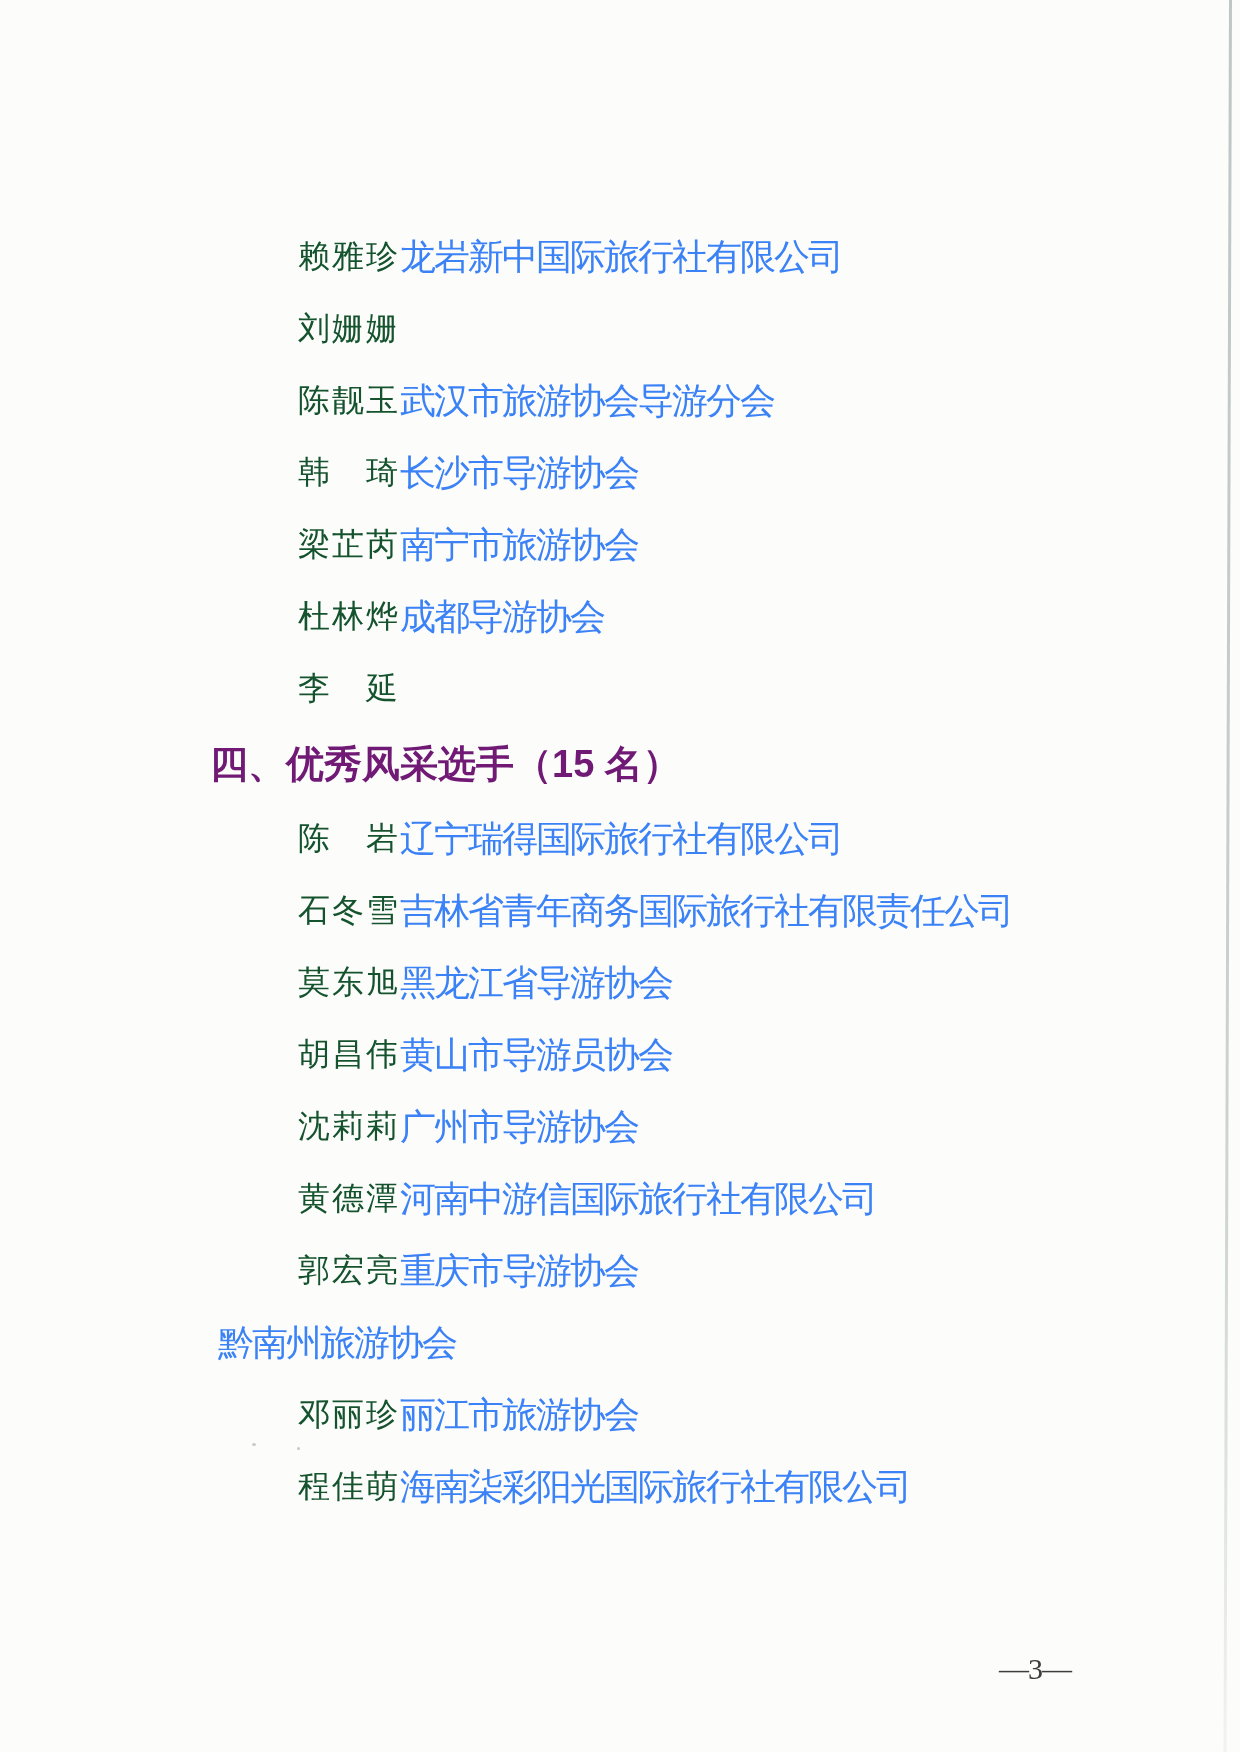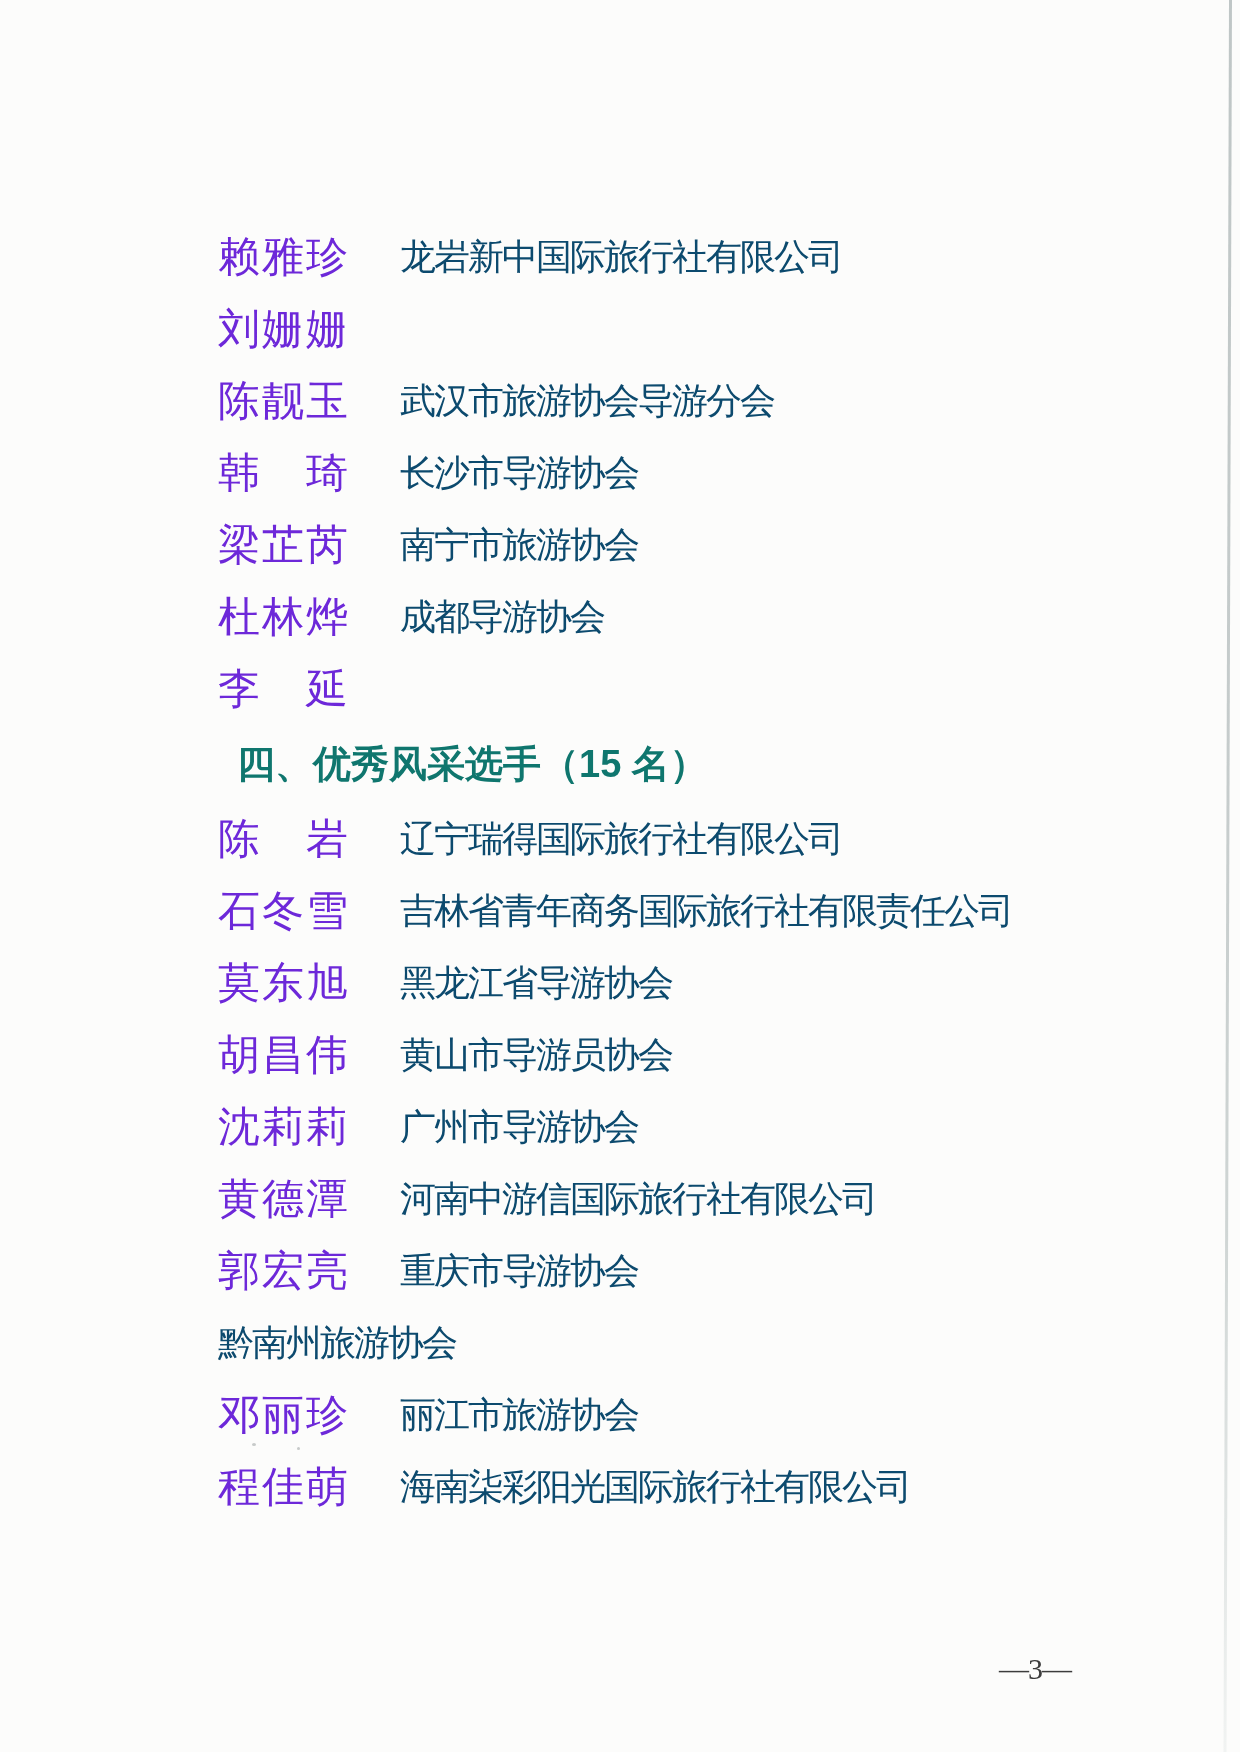--- a/index.html
+++ b/index.html
@@ -59,9 +59,10 @@
   .name {
     display: inline-block;
     width: 182px;
-    font-size: 42px;
+    font-size: 32px;
     letter-spacing: 2px;
-    color: #6d28d9;
+    color: #14532d;
+    text-align: right;
   }
   .org {
     display: inline-block;

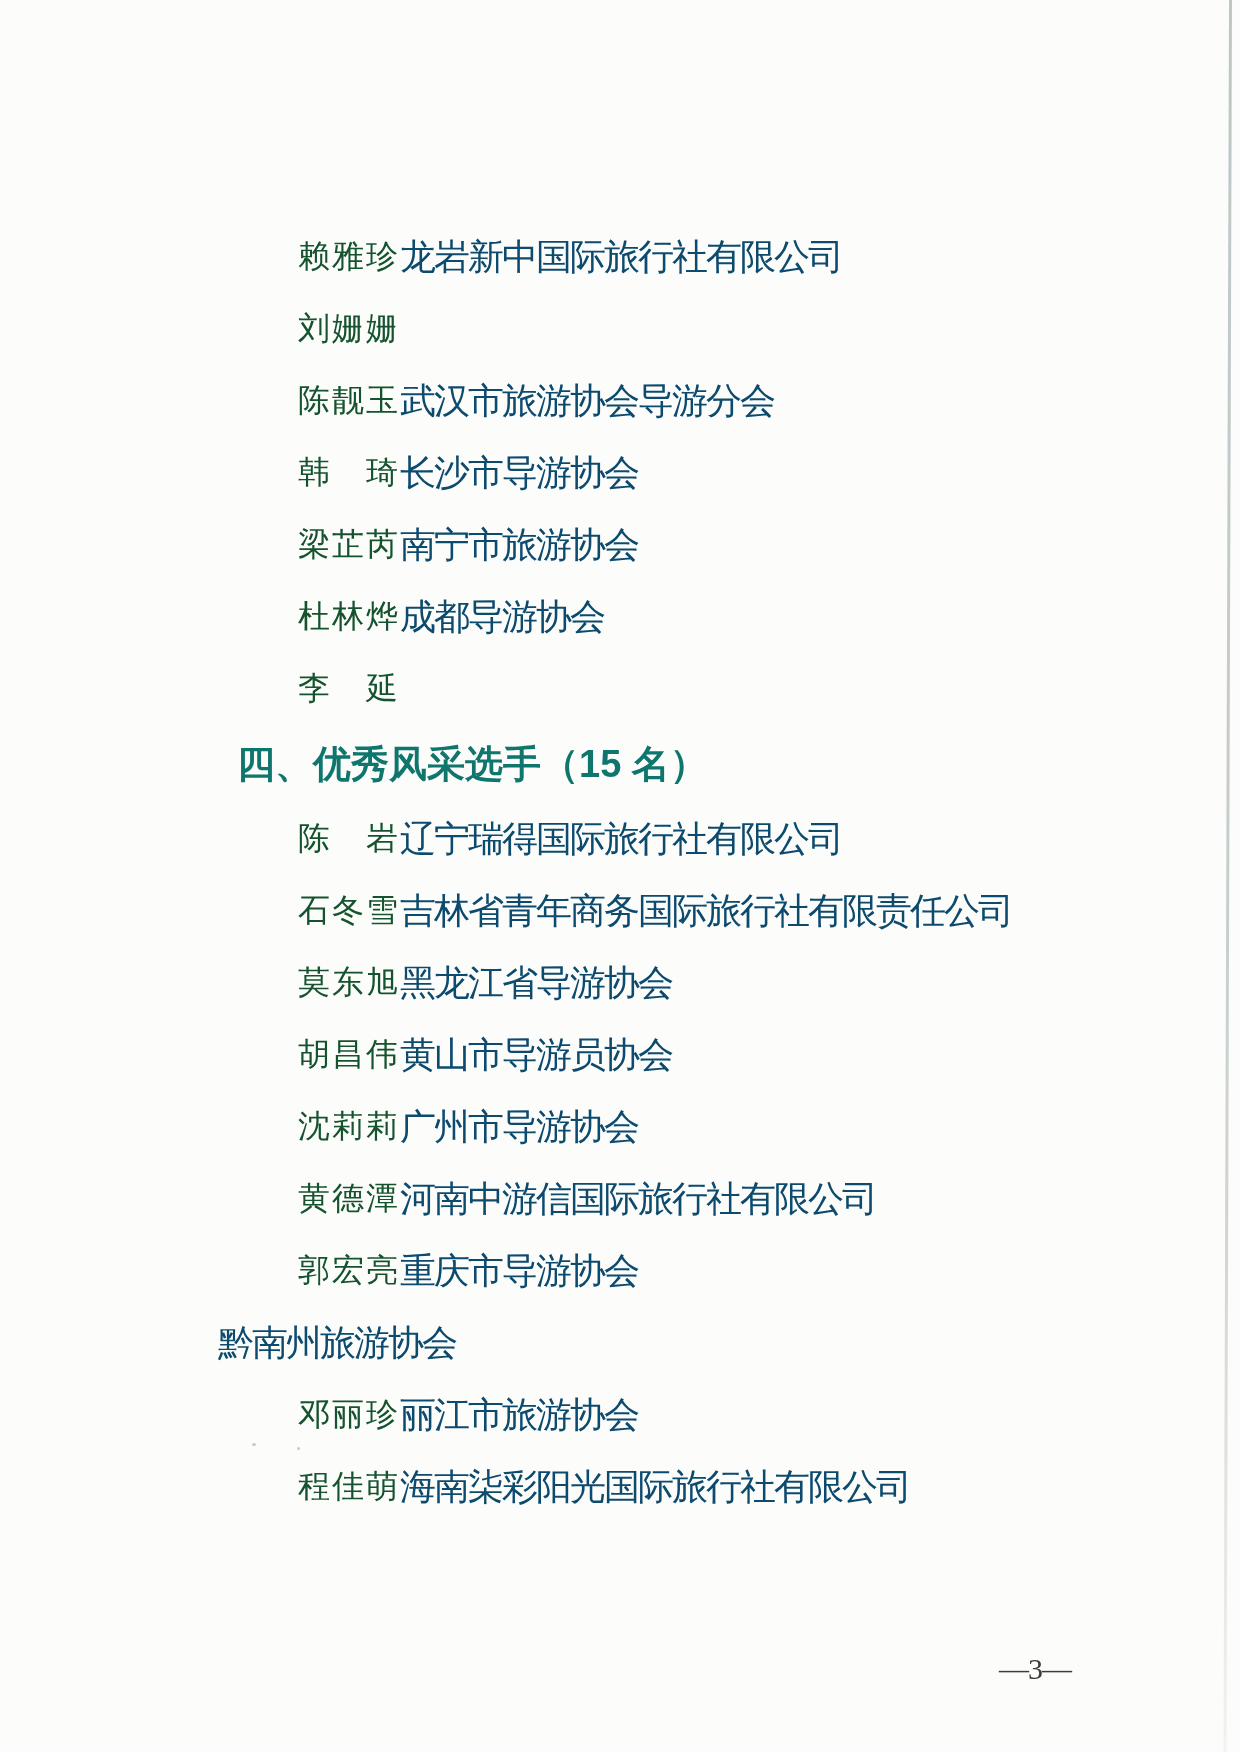--- a/index.html
+++ b/index.html
@@ -68,7 +68,7 @@
     display: inline-block;
     font-size: 36px;
     letter-spacing: -2px;
-    color: #0c4a6e;
+    color: #3b82f6;
   }
   .section-title {
     font-family: "Liberation Sans", sans-serif;

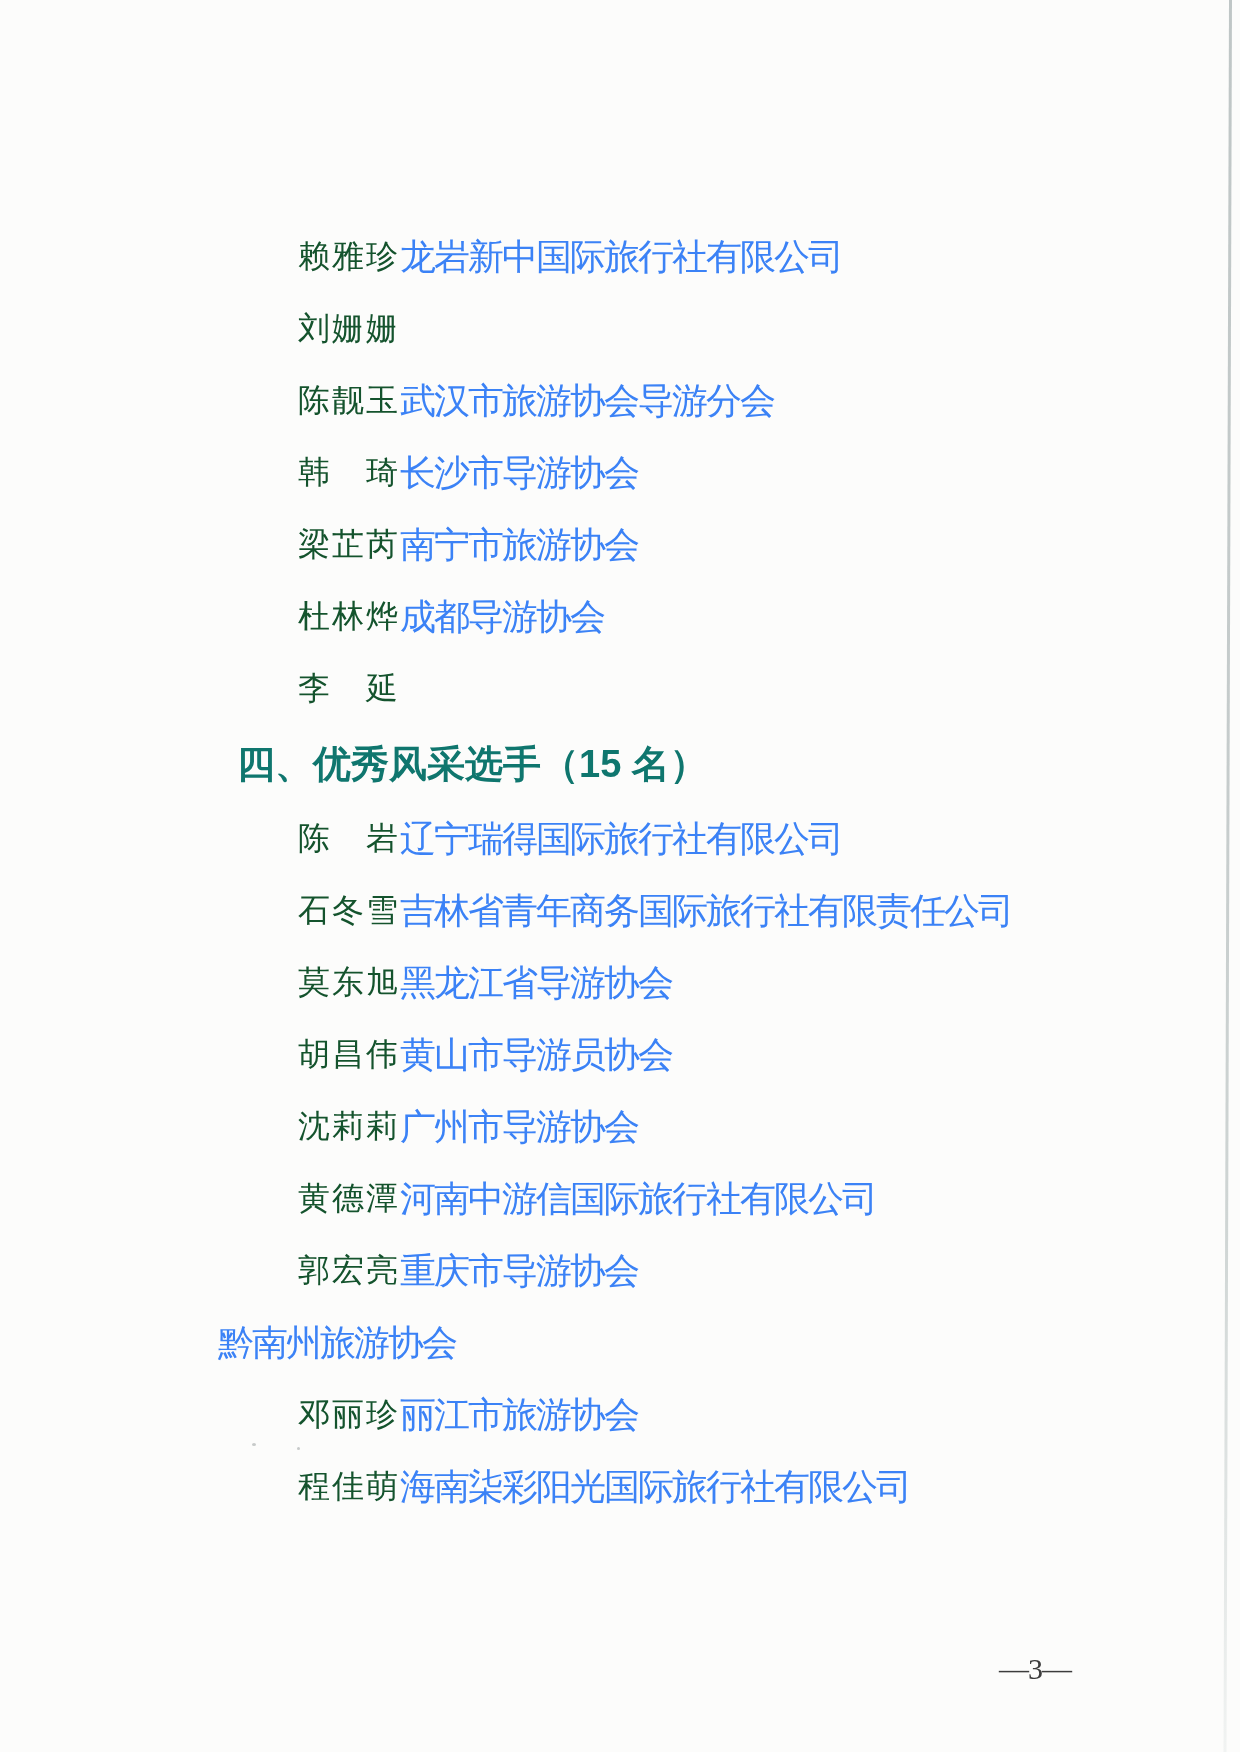--- a/index.html
+++ b/index.html
@@ -75,8 +75,7 @@
     font-weight: 700;
     font-size: 38px;
     letter-spacing: 0px;
-    color: #0f766e;
-    margin-left: 27px;
+    color: #701a75;
   }
   .page-number {
     position: absolute;

